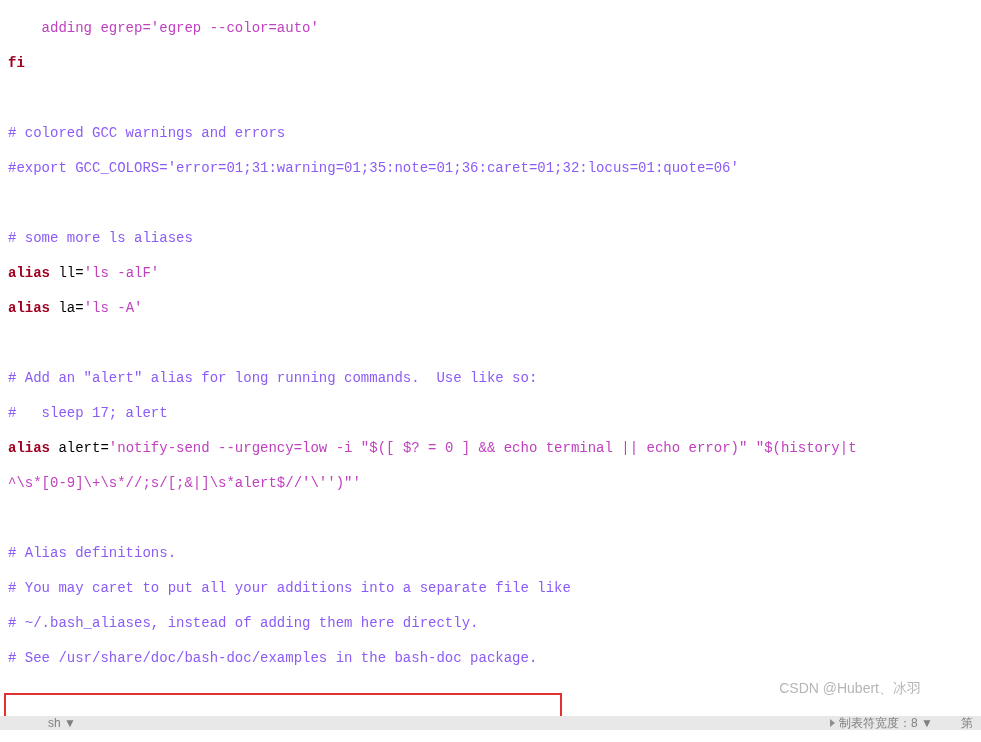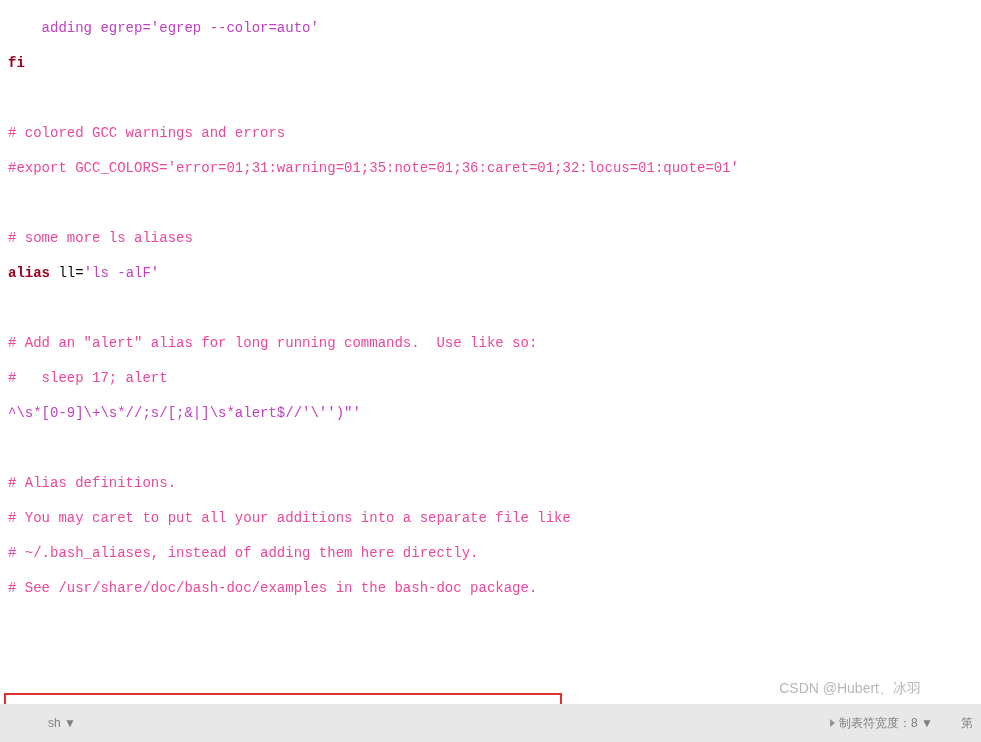--- a/index.html
+++ b/index.html
@@ -22,7 +22,7 @@
   .line { white-space: pre; }
   .kw { color: #a00020; font-weight: bold; }
   .str { color: #c040c0; }
-  .cm { color: #ec4899; text-align: right; }
+  .cm { color: #8b5cf6; text-align: right; }
   .highlight-box {
     position: absolute;
     border: 2px solid #e03030;

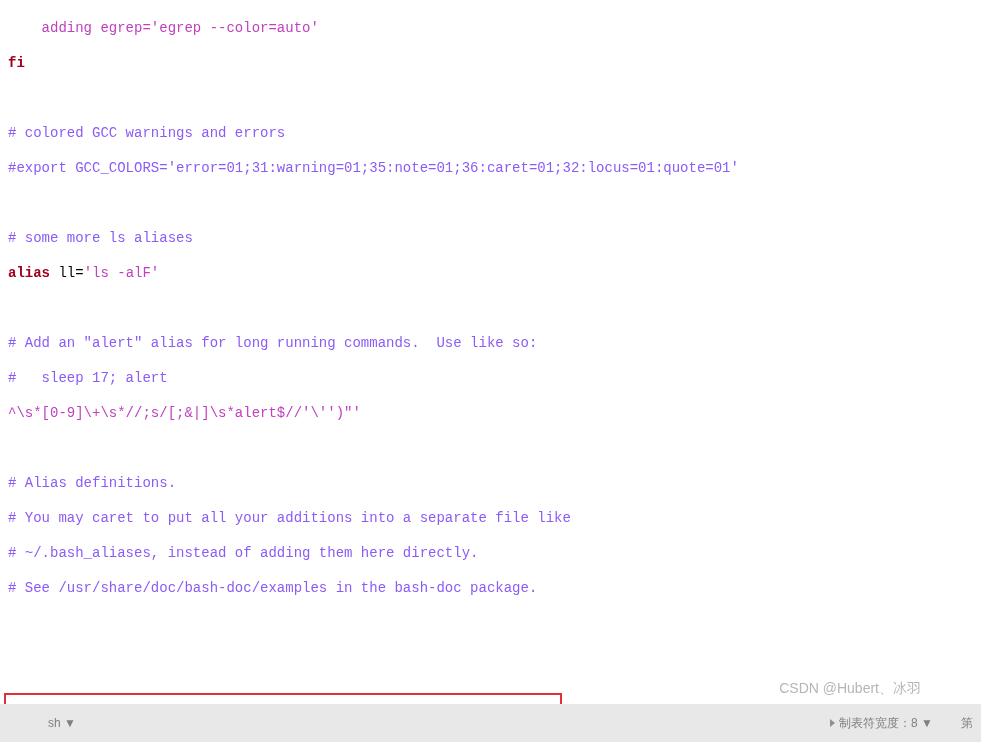--- a/index.html
+++ b/index.html
@@ -72,7 +72,7 @@
 <div class="line"><span class="kw">fi</span></div>
 <div class="line">&nbsp;</div>
 <div class="line"><span class="cm"># colored GCC warnings and errors</span></div>
-<div class="line"><span class="cm">#export GCC_COLORS='error=01;31:warning=01;35:note=01;36:caret=01;32:locus=01:quote=01'</span></div>
+<div class="line"><span class="cm">#export GCC_COLORS='error=01;31:warning=01;35:note=01;36:caret=01;32:locus=01:quote=06'</span></div>
 <div class="line">&nbsp;</div>
 <div class="line"><span class="cm"># some more ls aliases</span></div>
 <div class="line"><span class="kw">alias</span><span> ll=</span><span class="str">'ls -alF'</span></div>

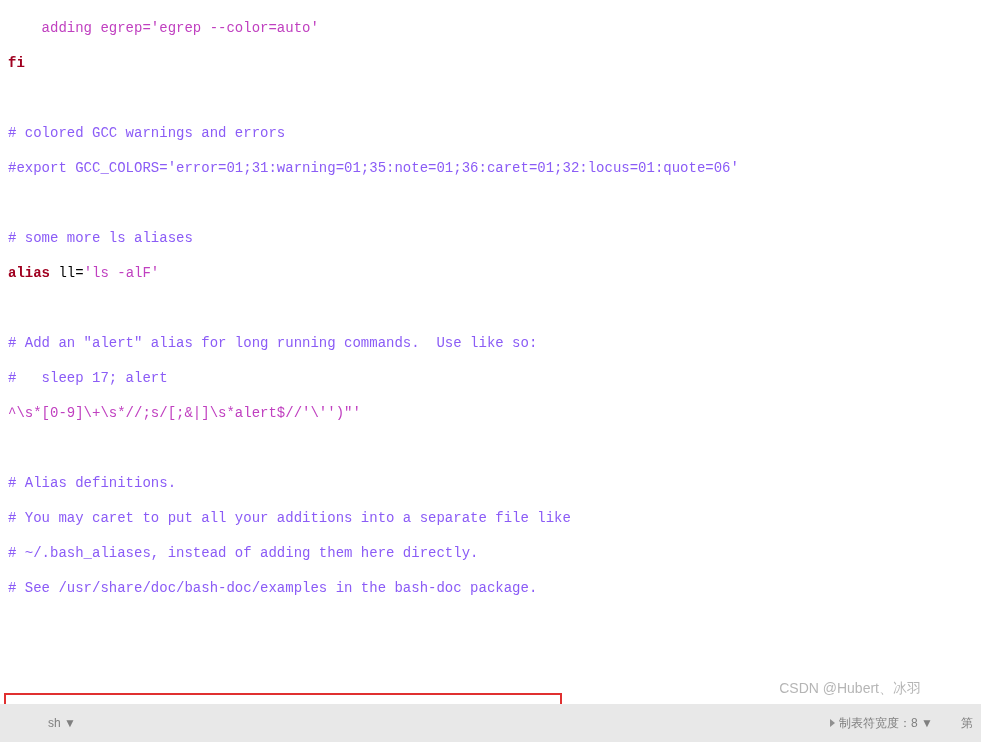--- a/index.html
+++ b/index.html
@@ -76,6 +76,7 @@
 <div class="line">&nbsp;</div>
 <div class="line"><span class="cm"># some more ls aliases</span></div>
 <div class="line"><span class="kw">alias</span><span> ll=</span><span class="str">'ls -alF'</span></div>
+<div class="line"><span class="kw">alias</span><span> la=</span><span class="str">'ls -A'</span></div>
 <div class="line">&nbsp;</div>
 <div class="line"><span class="cm"># Add an "alert" alias for long running commands.  Use like so:</span></div>
 <div class="line"><span class="cm">#   sleep 17; alert</span></div>

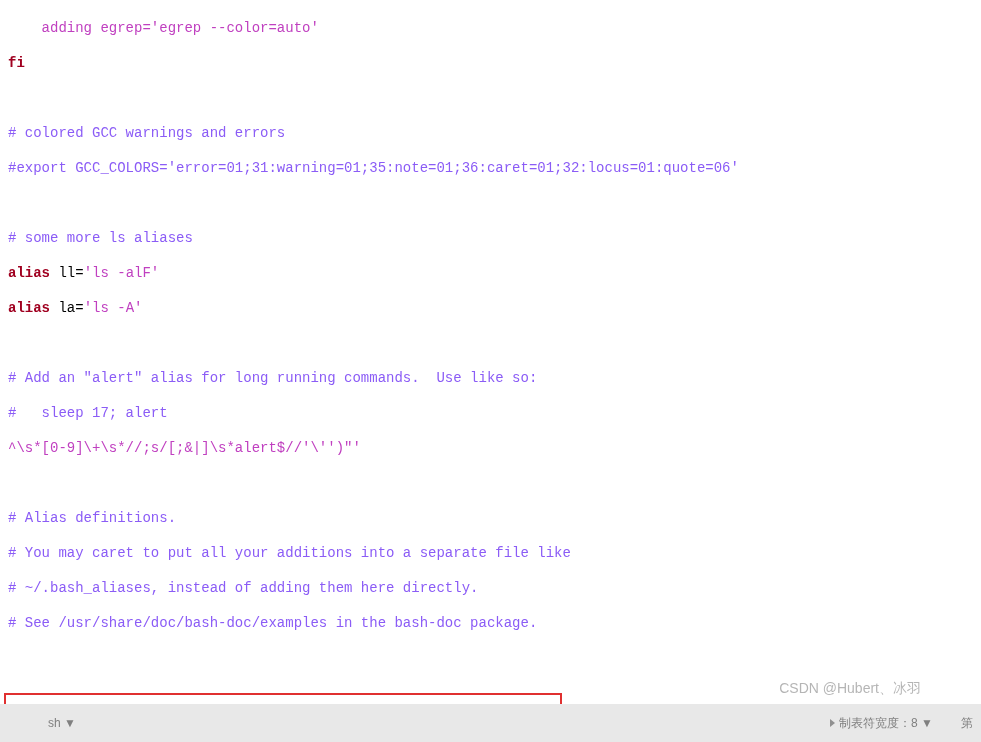--- a/index.html
+++ b/index.html
@@ -80,6 +80,7 @@
 <div class="line">&nbsp;</div>
 <div class="line"><span class="cm"># Add an "alert" alias for long running commands.  Use like so:</span></div>
 <div class="line"><span class="cm">#   sleep 17; alert</span></div>
+<div class="line"><span class="kw">alias</span><span> alert=</span><span class="str">'notify-send --urgency=low -i "$([ $? = 0 ] &amp;&amp; echo terminal || echo error)" "$(history|t</span></div>
 <div class="line"><span class="str">^\s*[0-9]\+\s*//;s/[;&amp;|]\s*alert$//'\'')"'</span></div>
 <div class="line">&nbsp;</div>
 <div class="line"><span class="cm"># Alias definitions.</span></div>

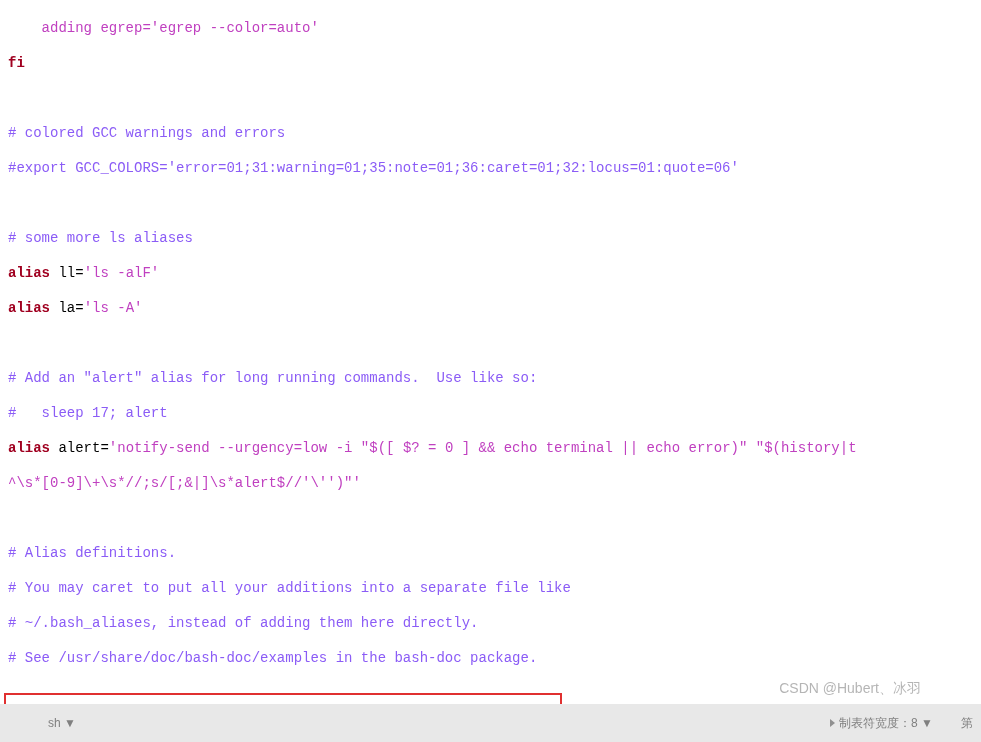--- a/index.html
+++ b/index.html
@@ -30,10 +30,10 @@
   }
   .statusbar {
     position: absolute;
-    bottom: 0;
+    bottom: 12px;
     left: 0;
     right: 0;
-    height: 38px;
+    height: 14px;
     background: #e8e8e8;
     font-family: sans-serif;
     font-size: 12px;

